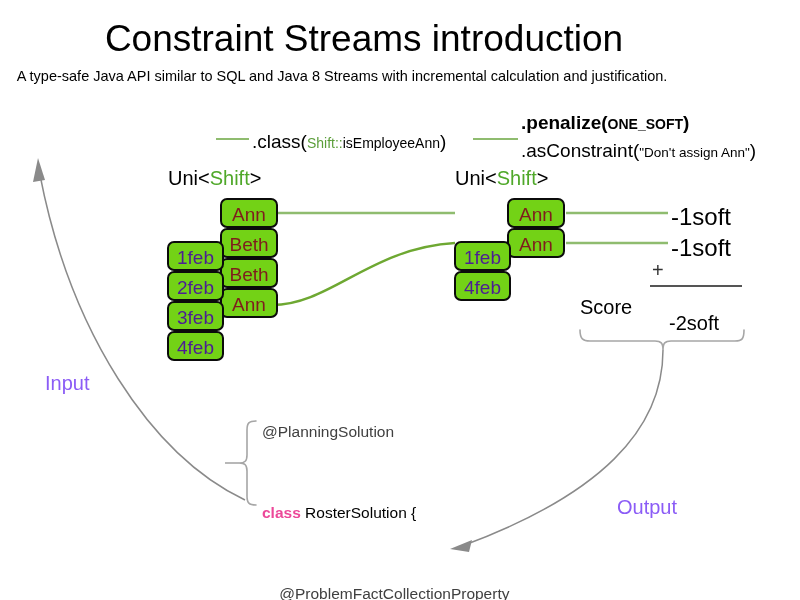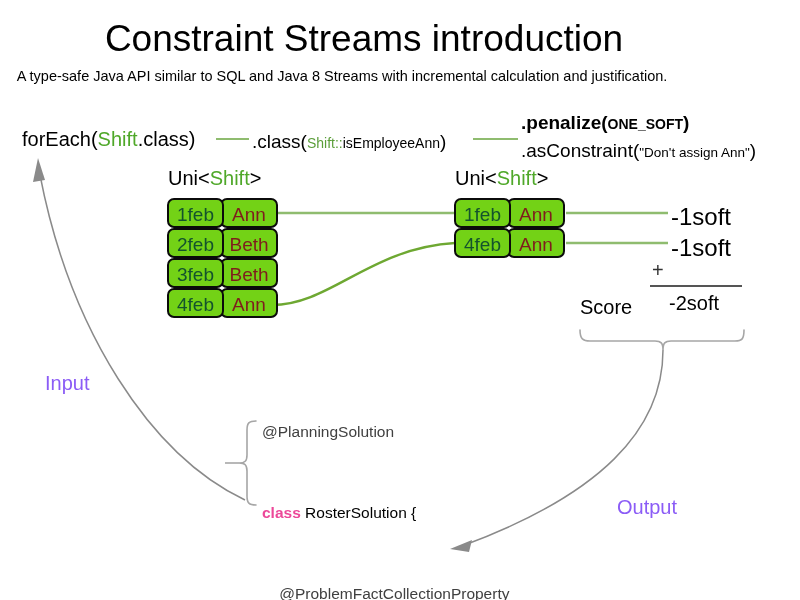--- a/index.html
+++ b/index.html
@@ -205,7 +205,6 @@
   <div class="title">Constraint Streams introduction</div>
   <div class="subtitle">A type-safe Java API similar to SQL and Java 8 Streams with incremental calculation and justification.</div>
 
-  <div class="pipe pipe-foreach"><span>forEach(</span><span class="tok-green">Shift</span><span>.class)</span></div>
 
   <div class="pipe pipe-filter"><span>.class(</span><span class="sm-green">Shift</span><span class="sm-green">::</span><span class="sm-black">isEmployeeAnn</span><span>)</span></div>
 

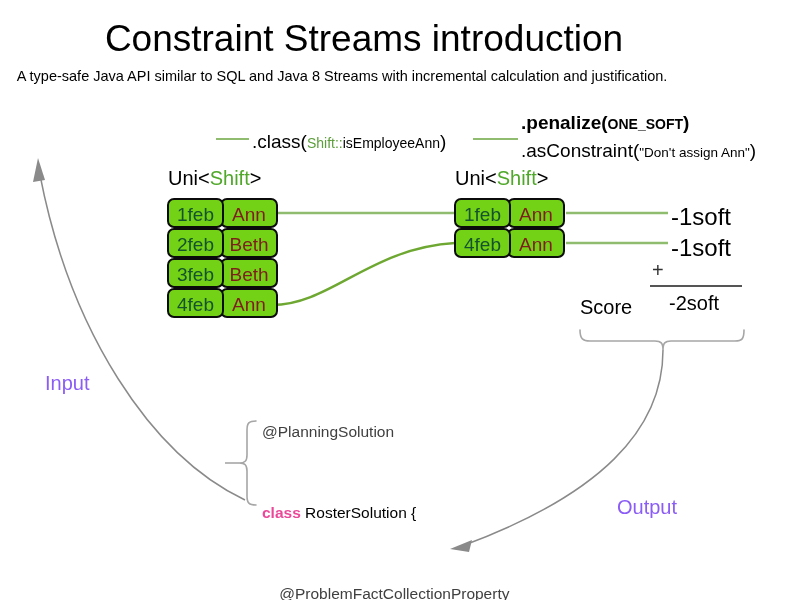--- a/index.html
+++ b/index.html
@@ -99,9 +99,10 @@
   }
   .cell-date {
     width: 57px;
-    color: #14532d;
+    color: #4c1d95;
     position: relative;
     z-index: 2;
+    margin-top: 43px;
   }
   .cell-name {
     width: 58px;

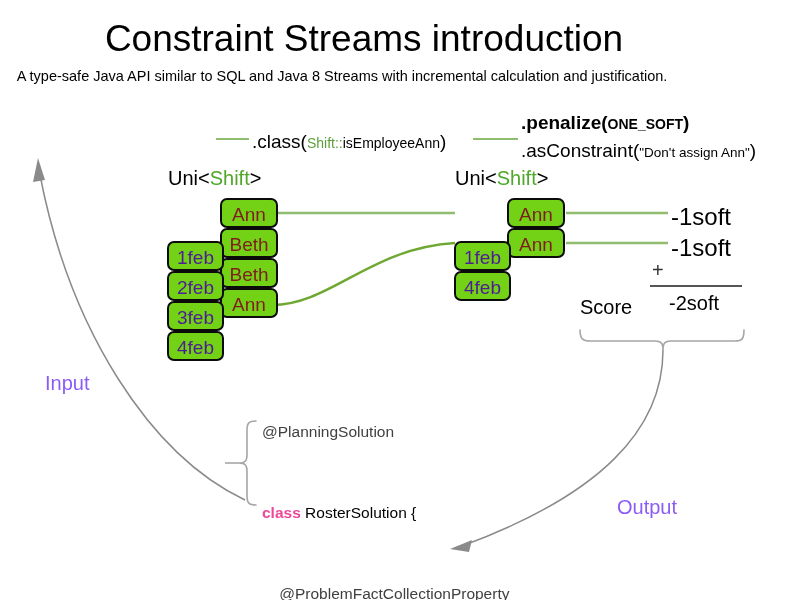--- a/index.html
+++ b/index.html
@@ -136,7 +136,7 @@
   }
   .score-total {
     position: absolute;
-    left: 669px; top: 292px;
+    left: 669px; top: 312px;
     font-size: 20px;
     color: #000;
     white-space: nowrap;

